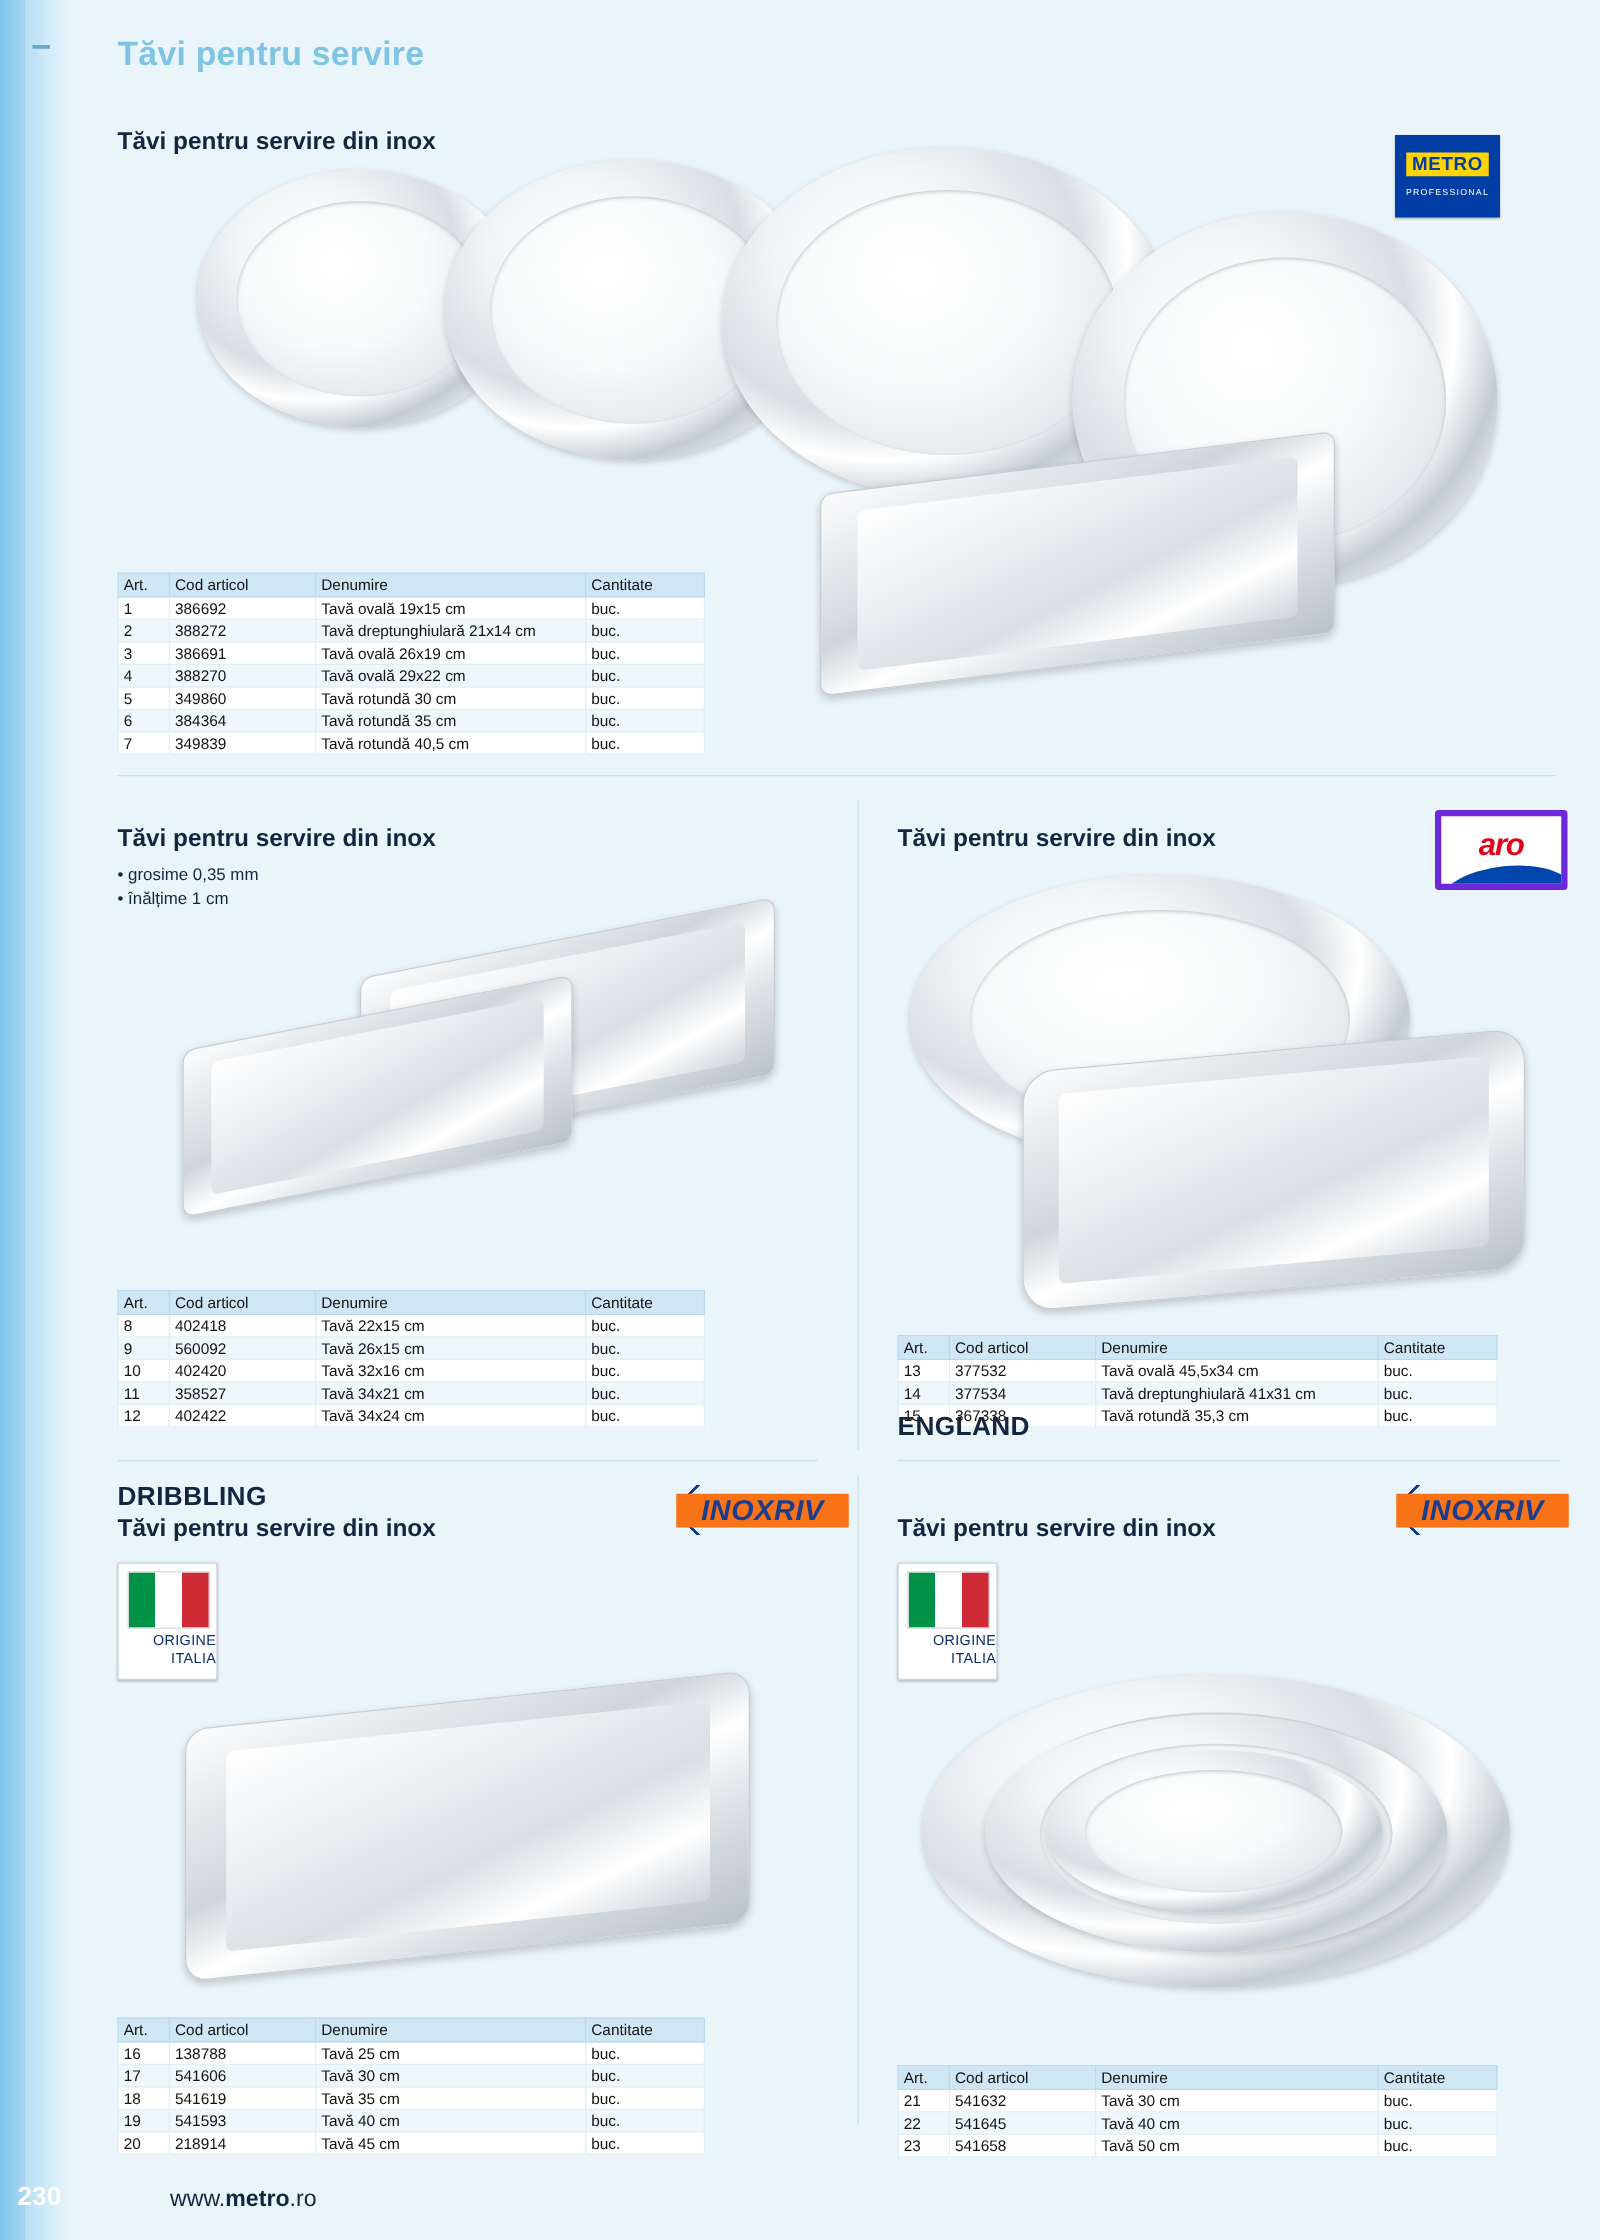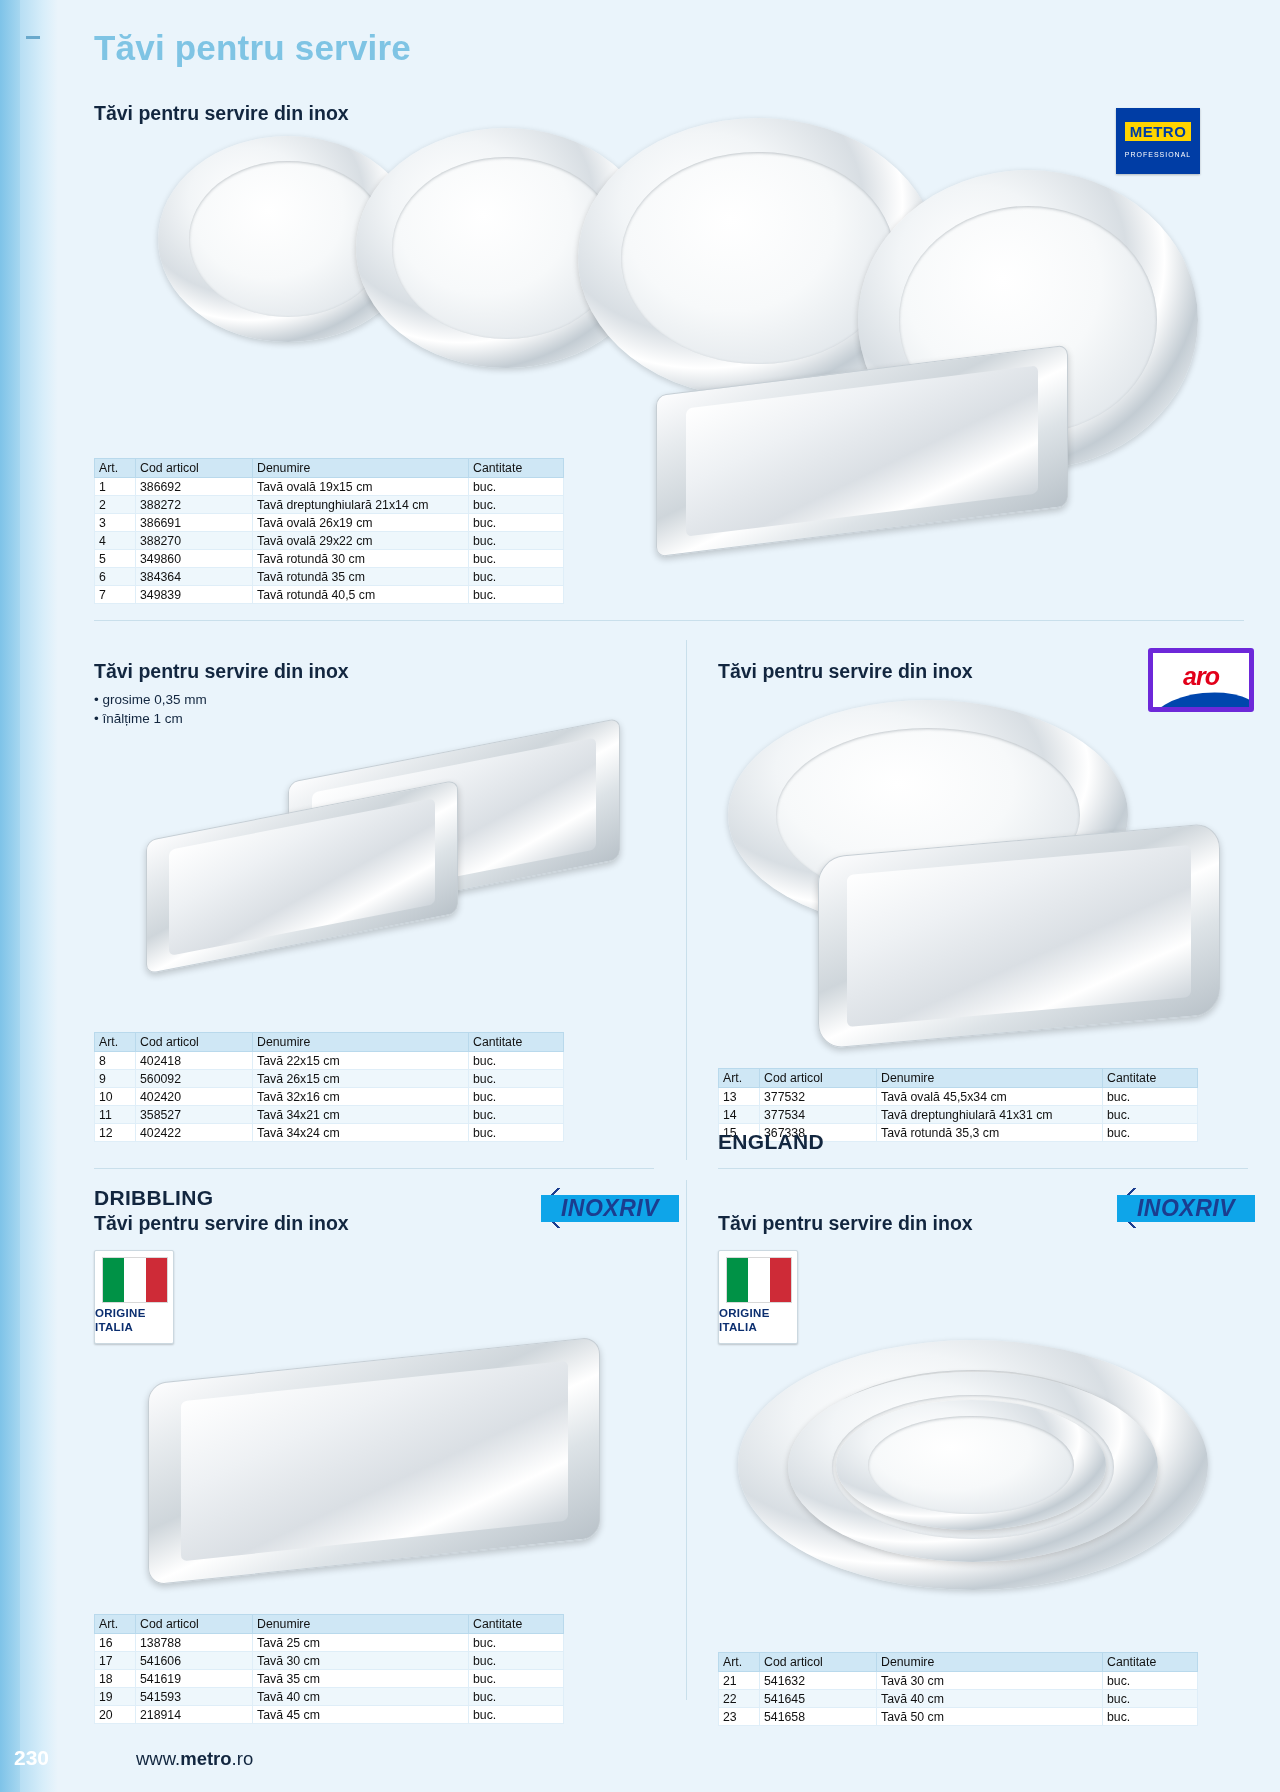--- a/index.html
+++ b/index.html
@@ -44,7 +44,7 @@
     position: absolute;
     left: 36px;
     top: 28px;
-    font-size: 35px;
+    font-size: 27px;
     font-weight: bold;
     color: #7fc4e4;
     letter-spacing: 0.2px;

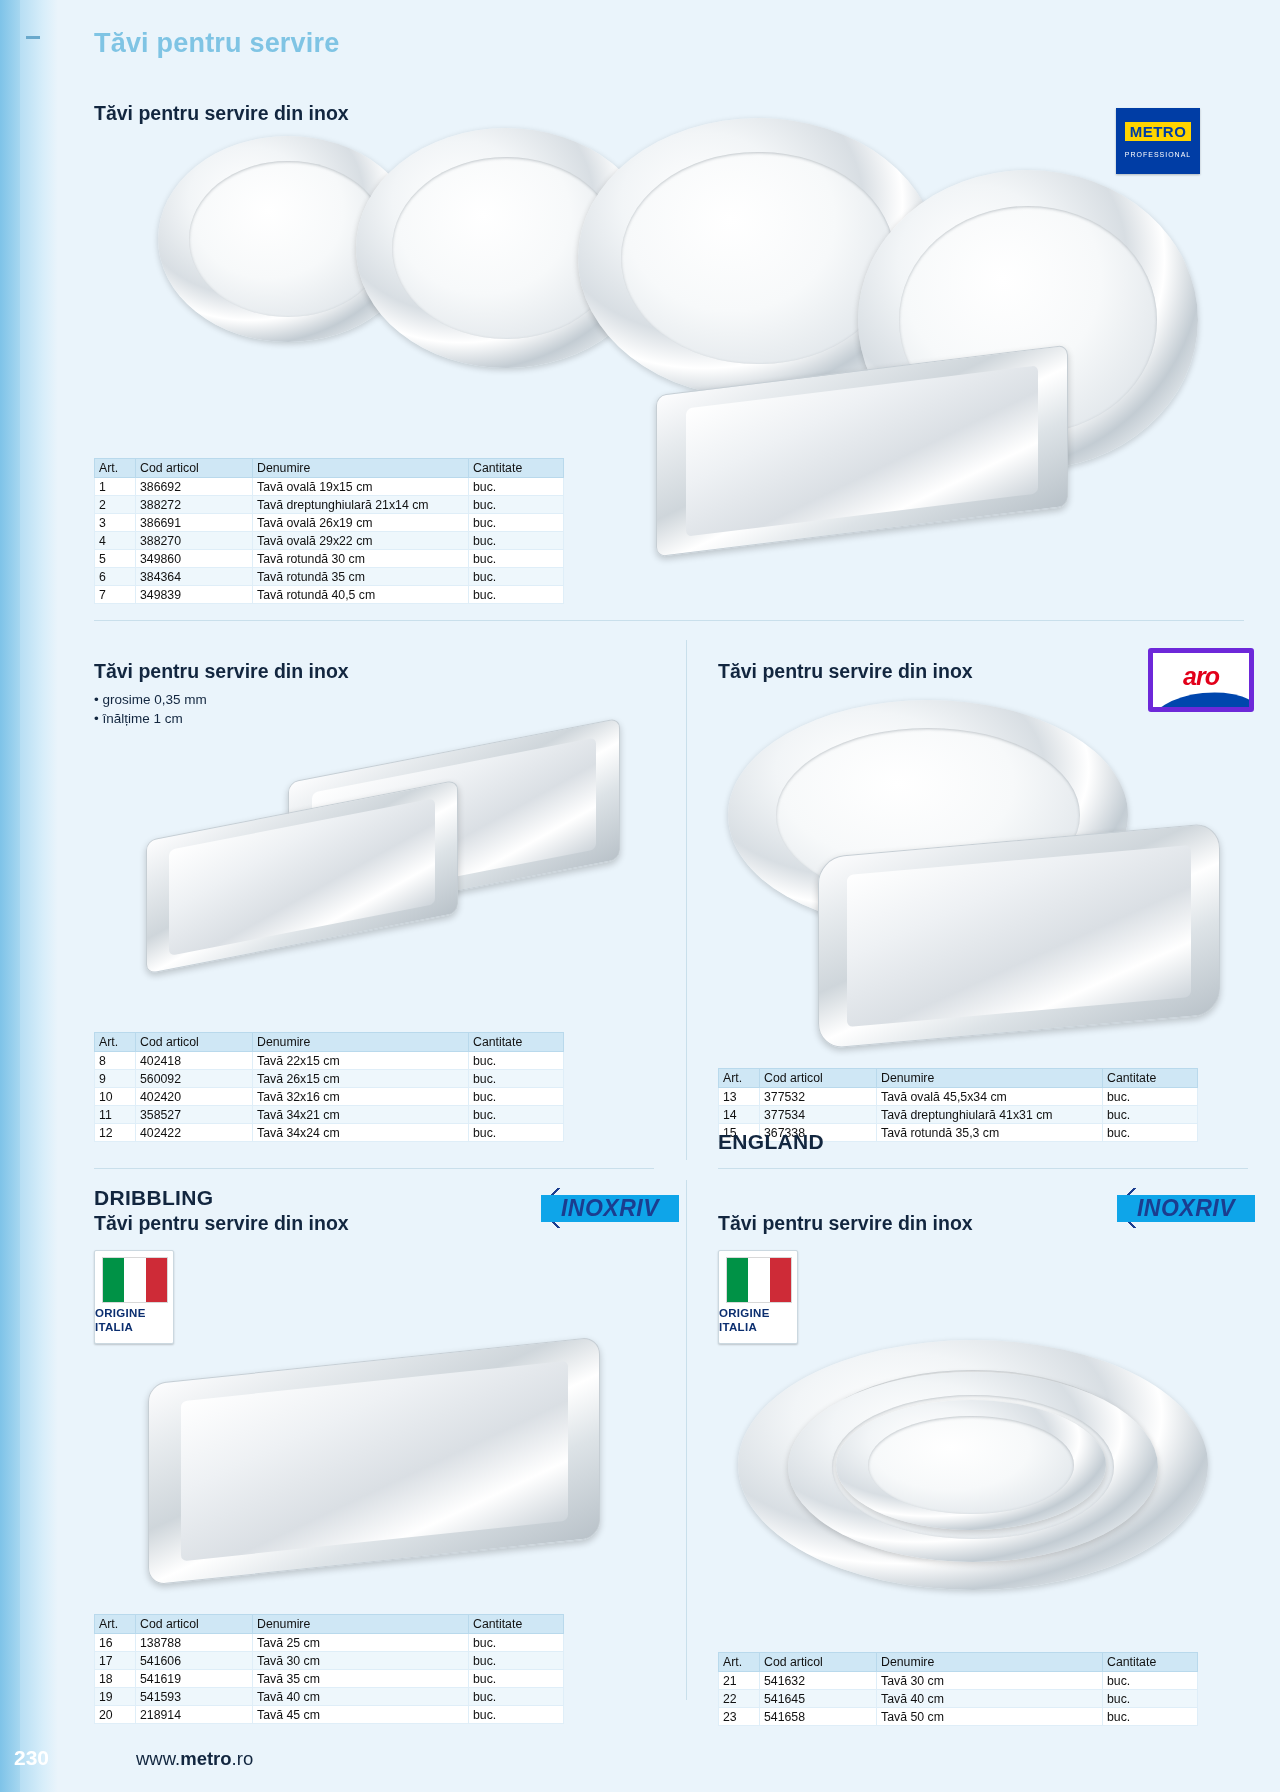--- a/index.html
+++ b/index.html
@@ -182,7 +182,7 @@
       linear-gradient(135deg, transparent 0 8px, #1b3d8f 8px 10px, transparent 10px),
       linear-gradient(45deg, transparent 0 8px, #1b3d8f 8px 10px, transparent 10px);
   }
-  .inoxriv .lbl { position: relative; z-index: 2; background: #0ea5e9; padding: 0 20px; }
+  .inoxriv .lbl { position: relative; z-index: 2; background: #f97316; padding: 0 20px; }
 
   
   .origine {

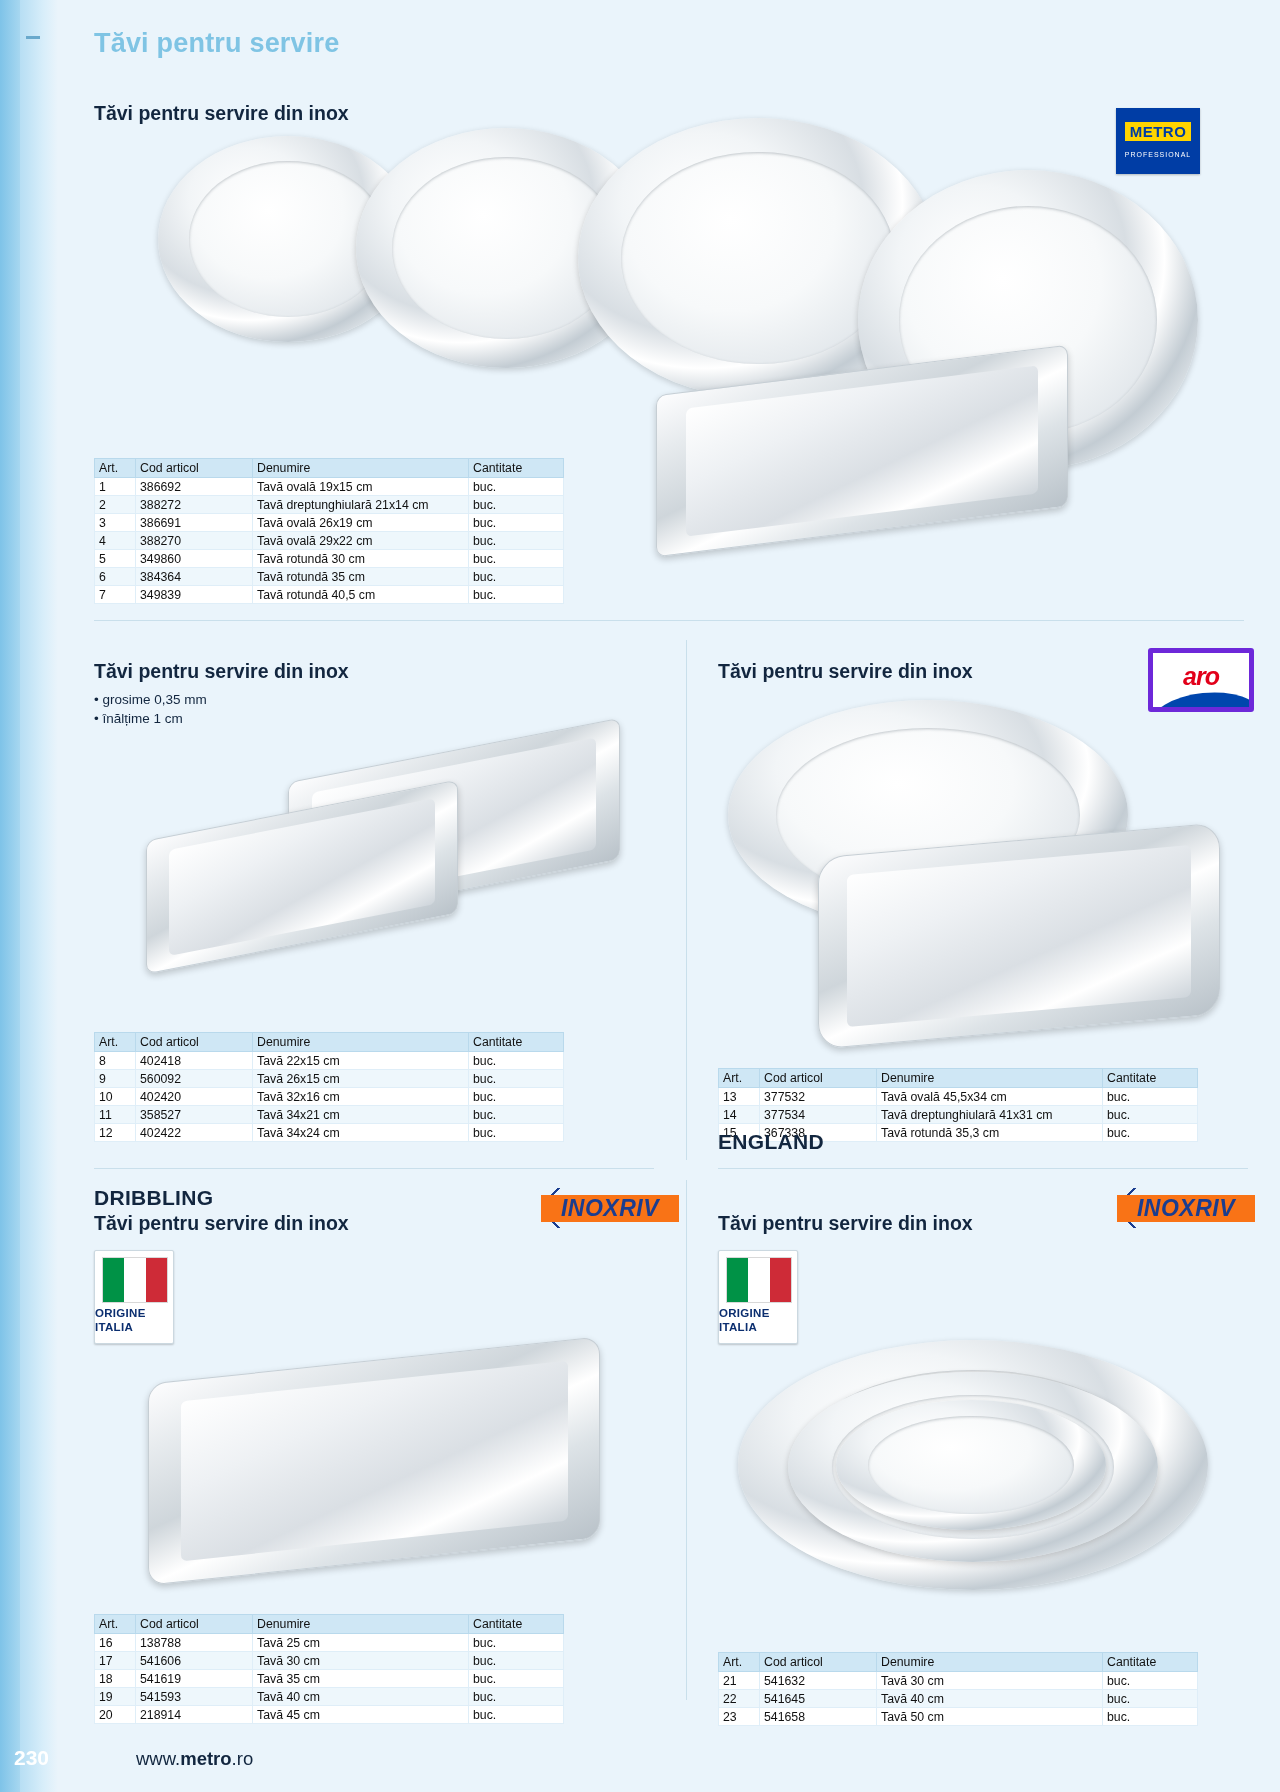--- a/index.html
+++ b/index.html
@@ -204,9 +204,9 @@
   .origine .t1, .origine .t2 {
     position: absolute;
     left: 0; right: 0;
-    text-align: left;
+    text-align: right;
     font-size: 11.5px;
-    font-weight: bold;
+    font-weight: normal;
     color: #0b2e6f;
     letter-spacing: 0.3px;
   }

